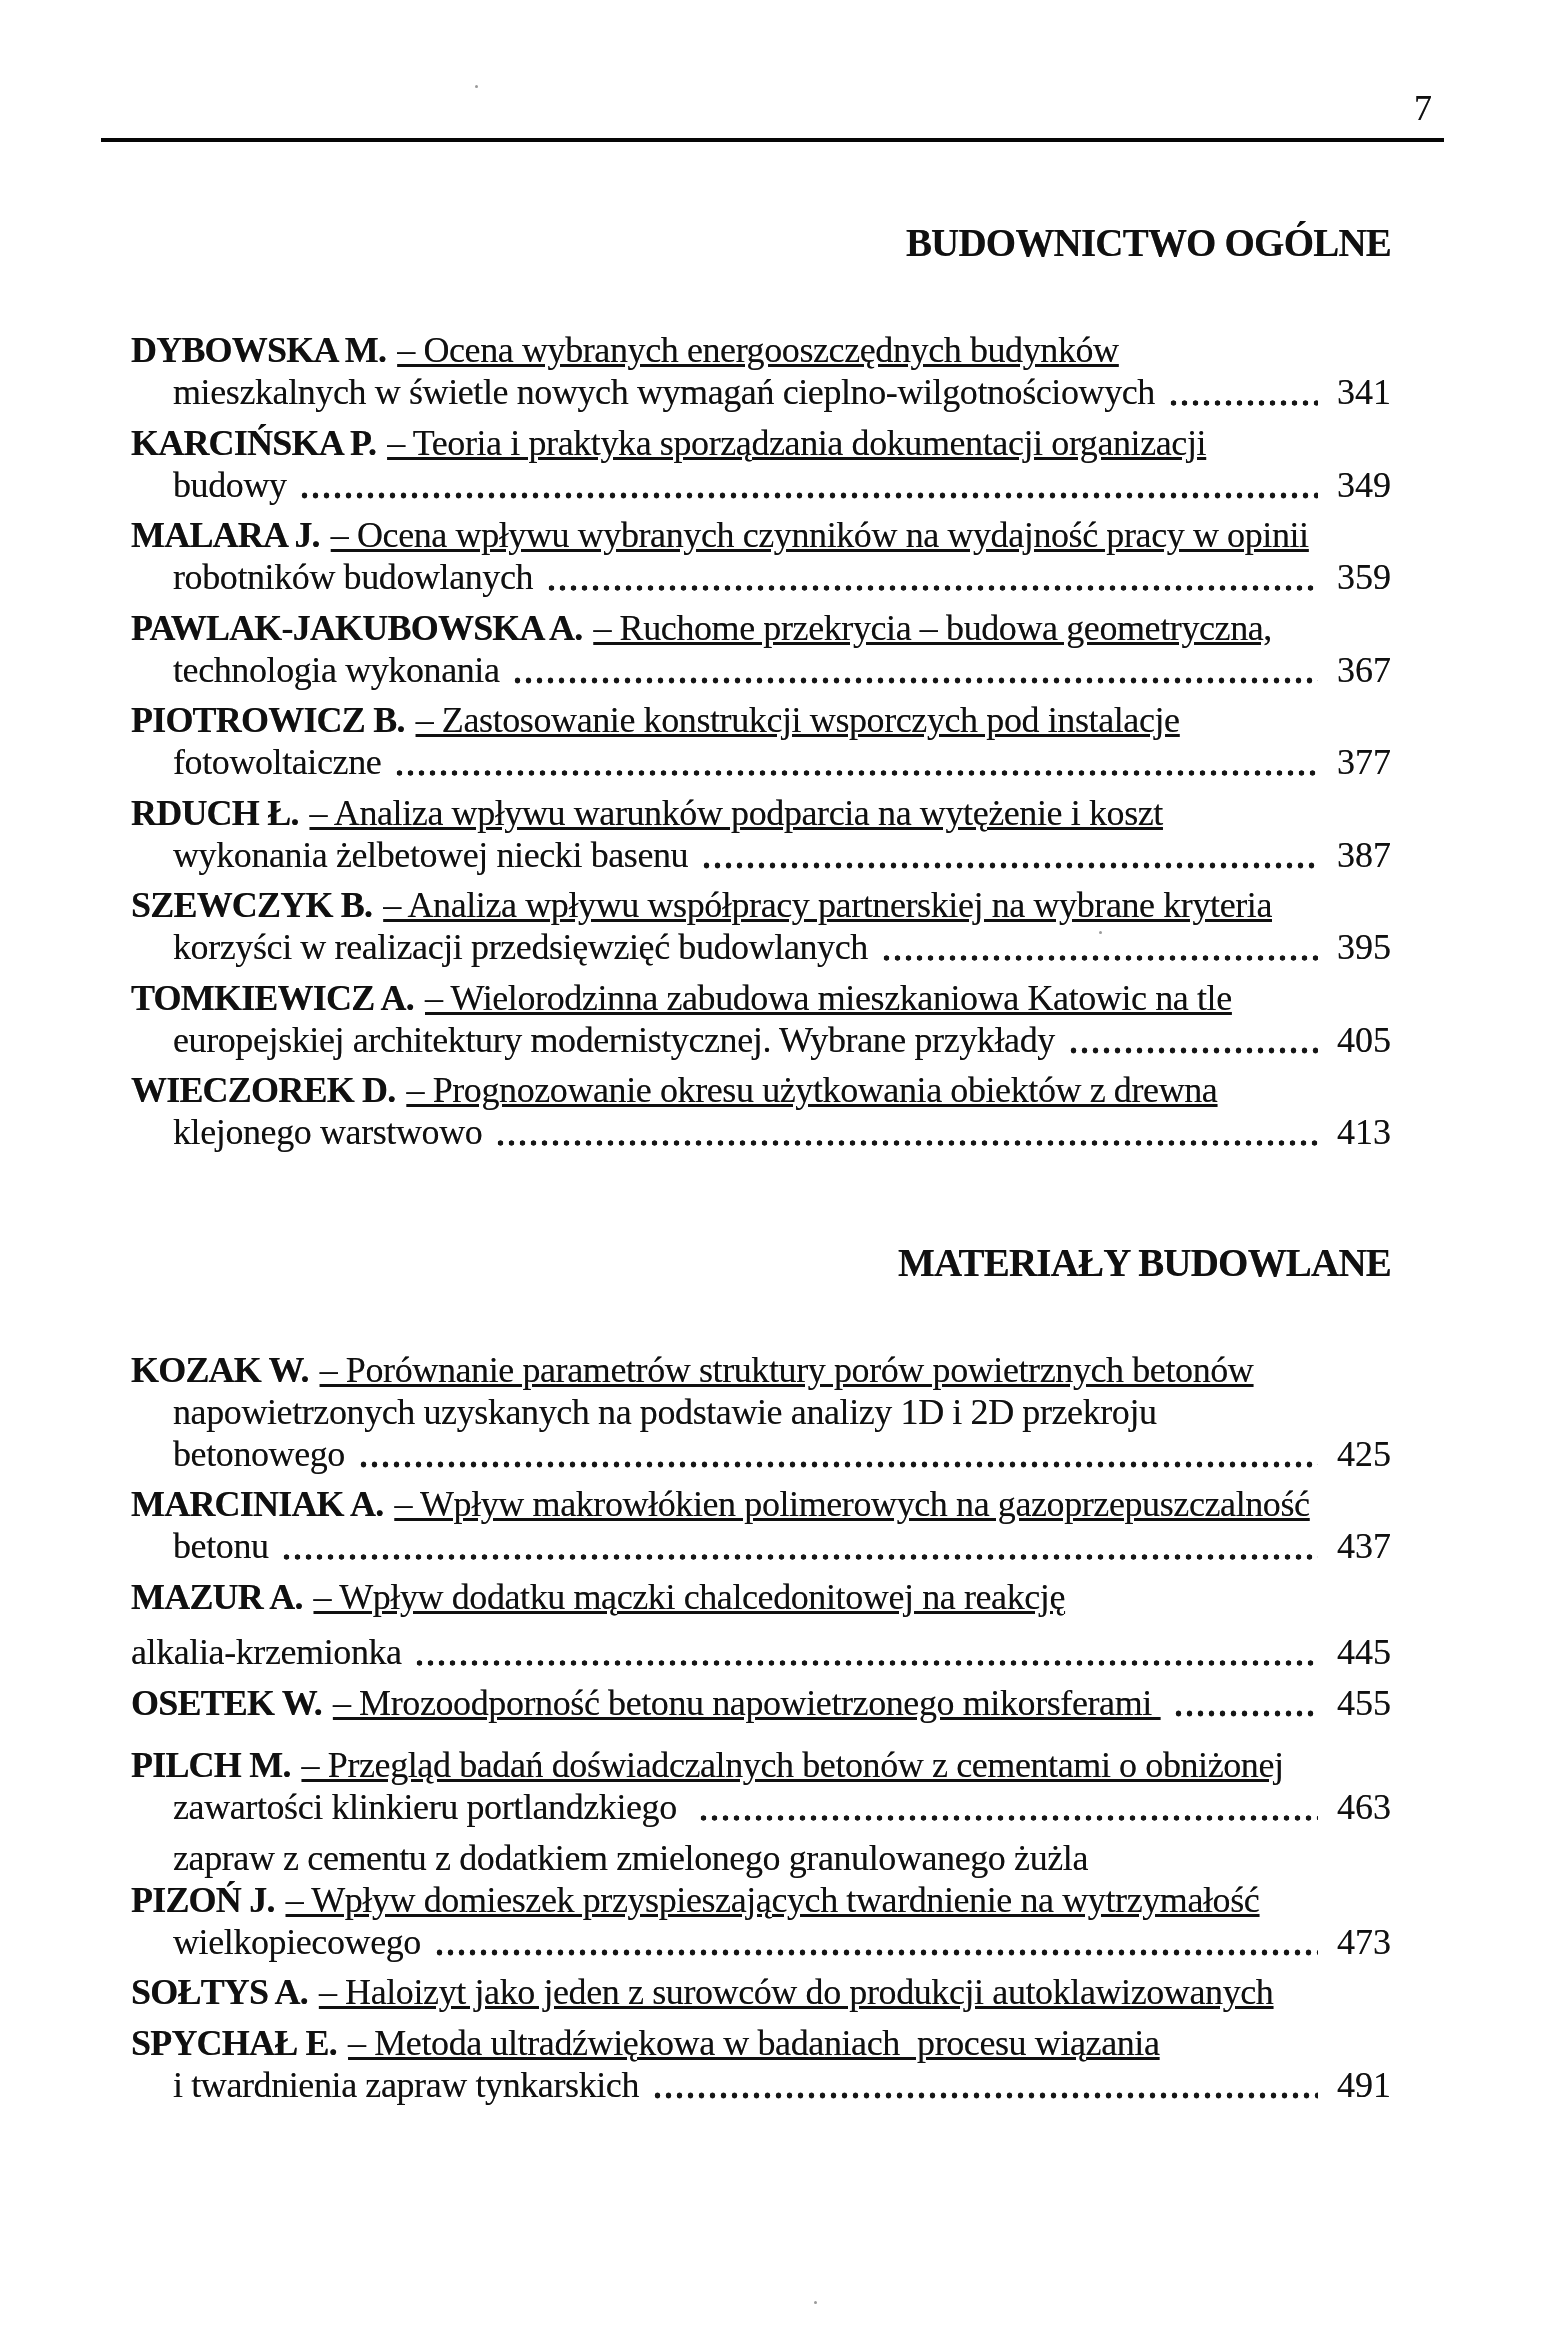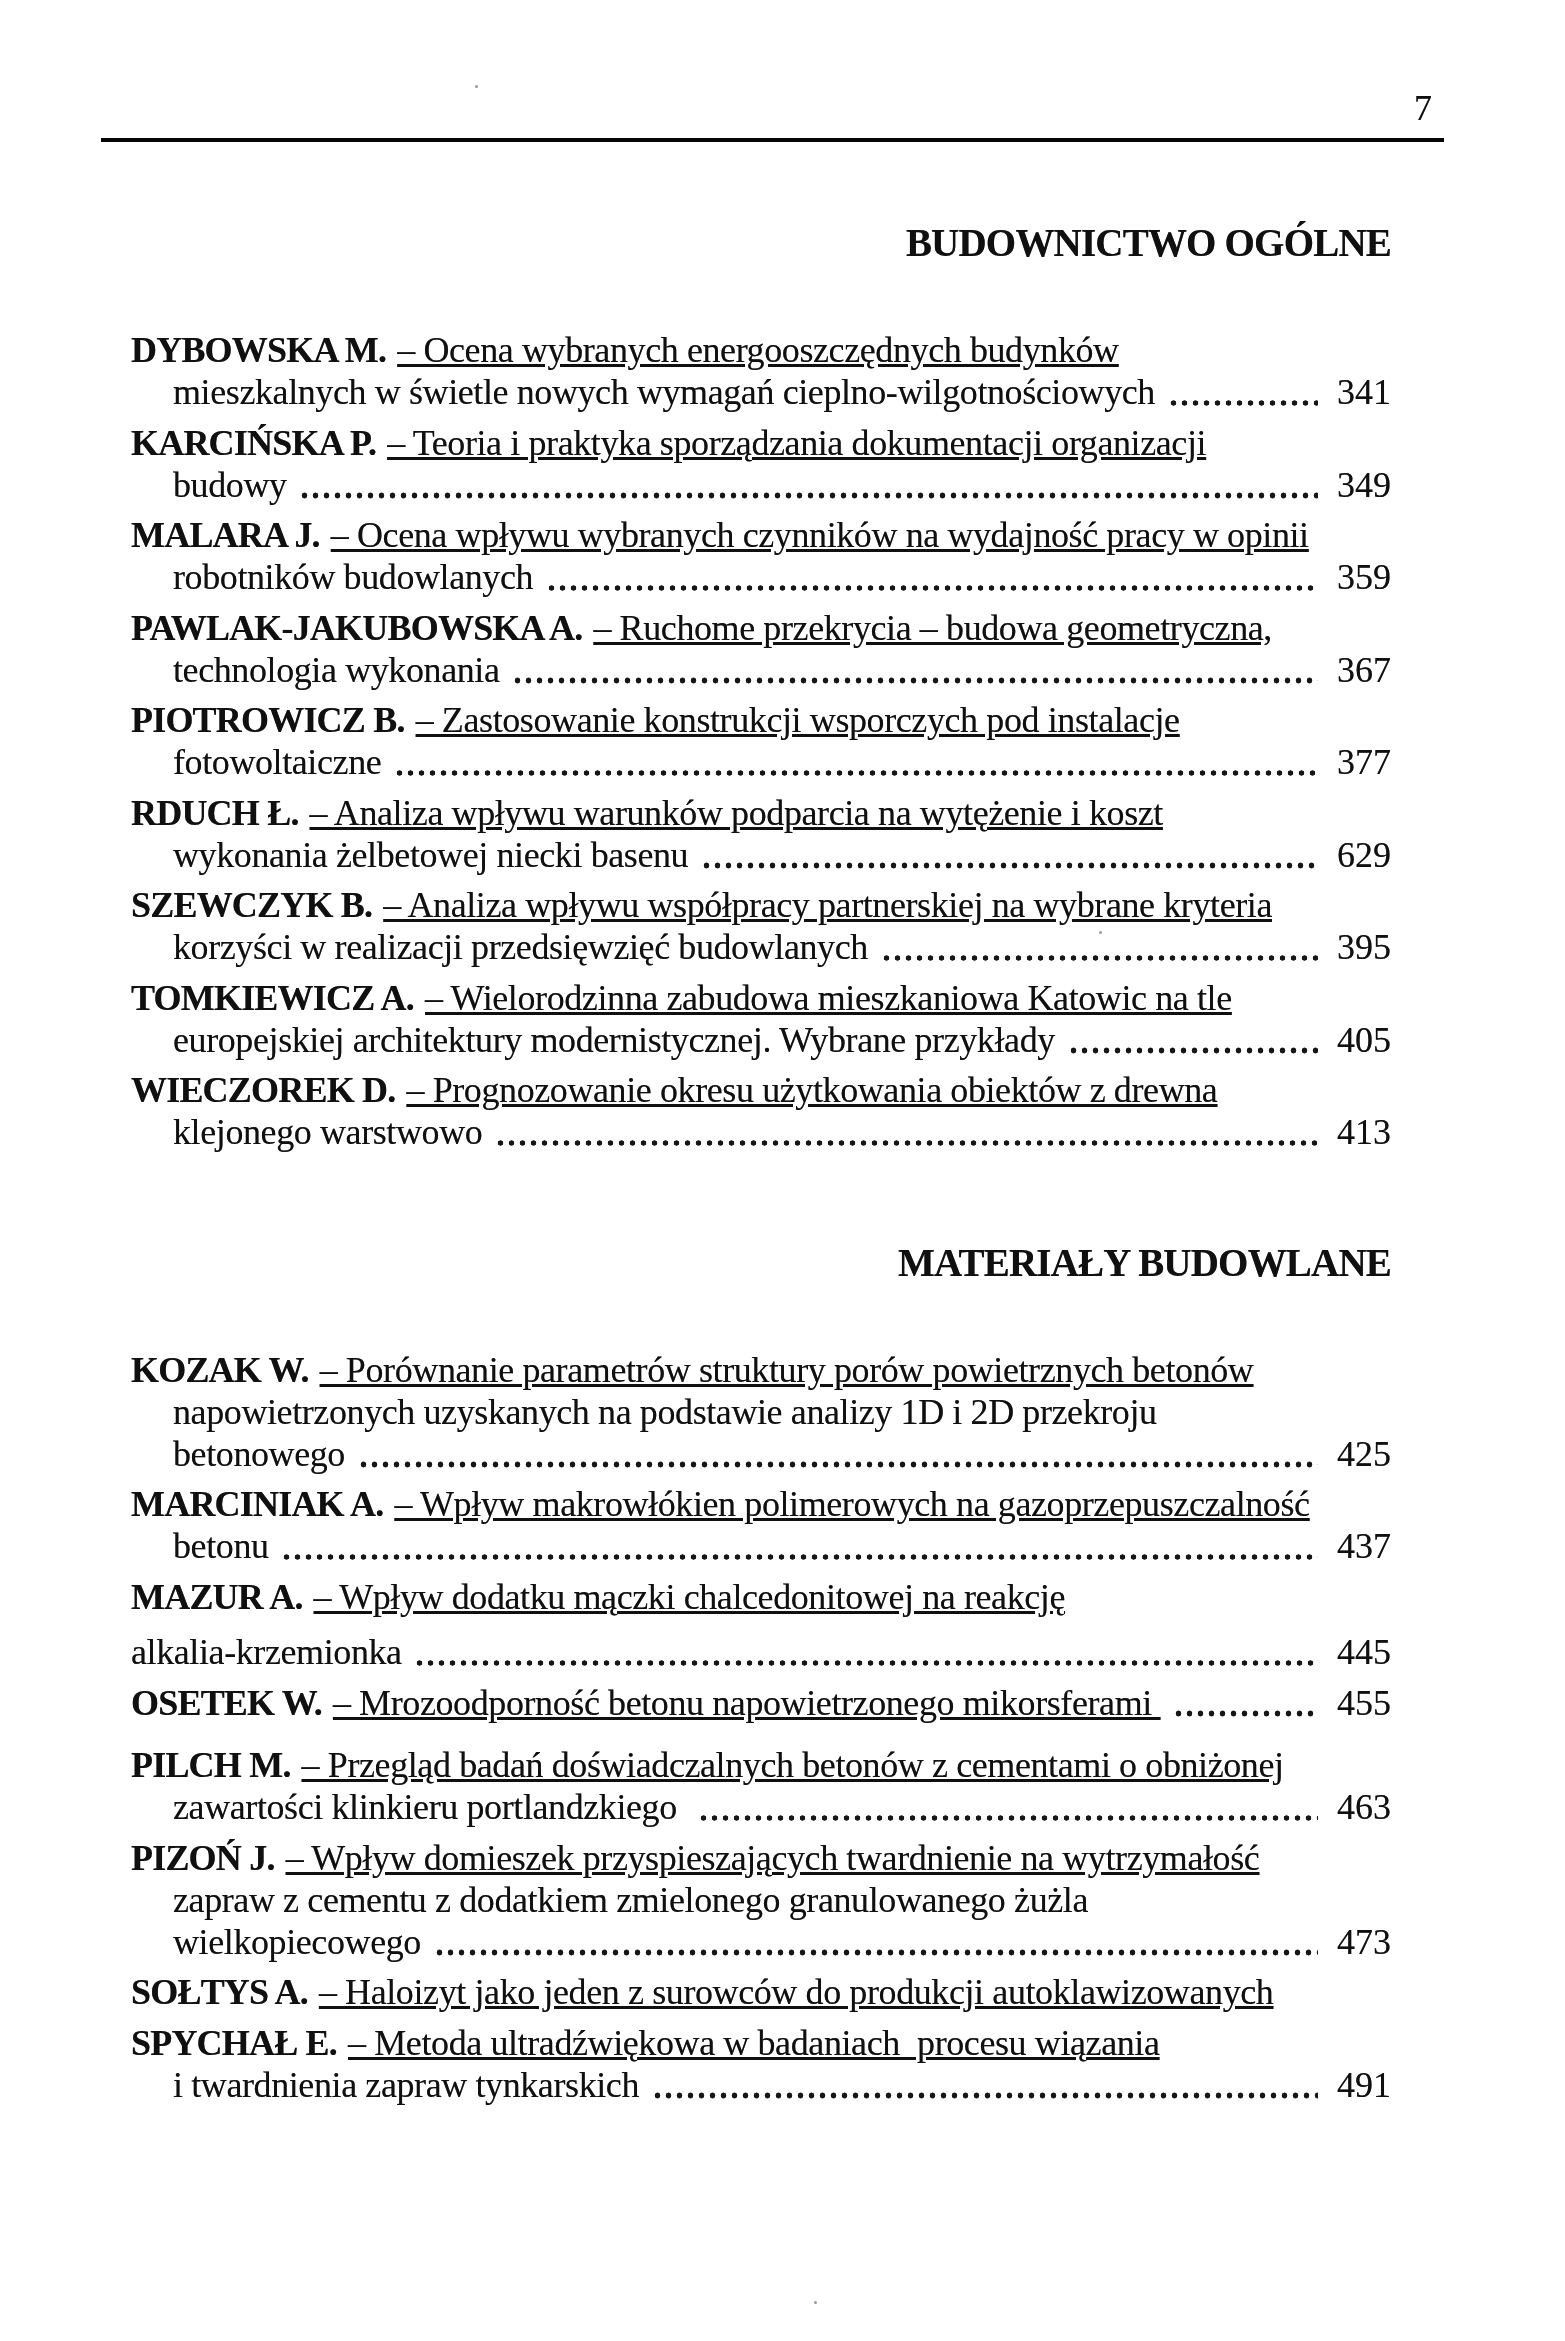--- a/index.html
+++ b/index.html
@@ -150,7 +150,7 @@
           <div class="toc-line cont">
             <span class="entry-text">wykonania żelbetowej niecki basenu</span>
             <span class="leader"></span>
-            <span class="entry-page">629</span>
+            <span class="entry-page">387</span>
           </div>
         </div>
         <div class="toc-entry">

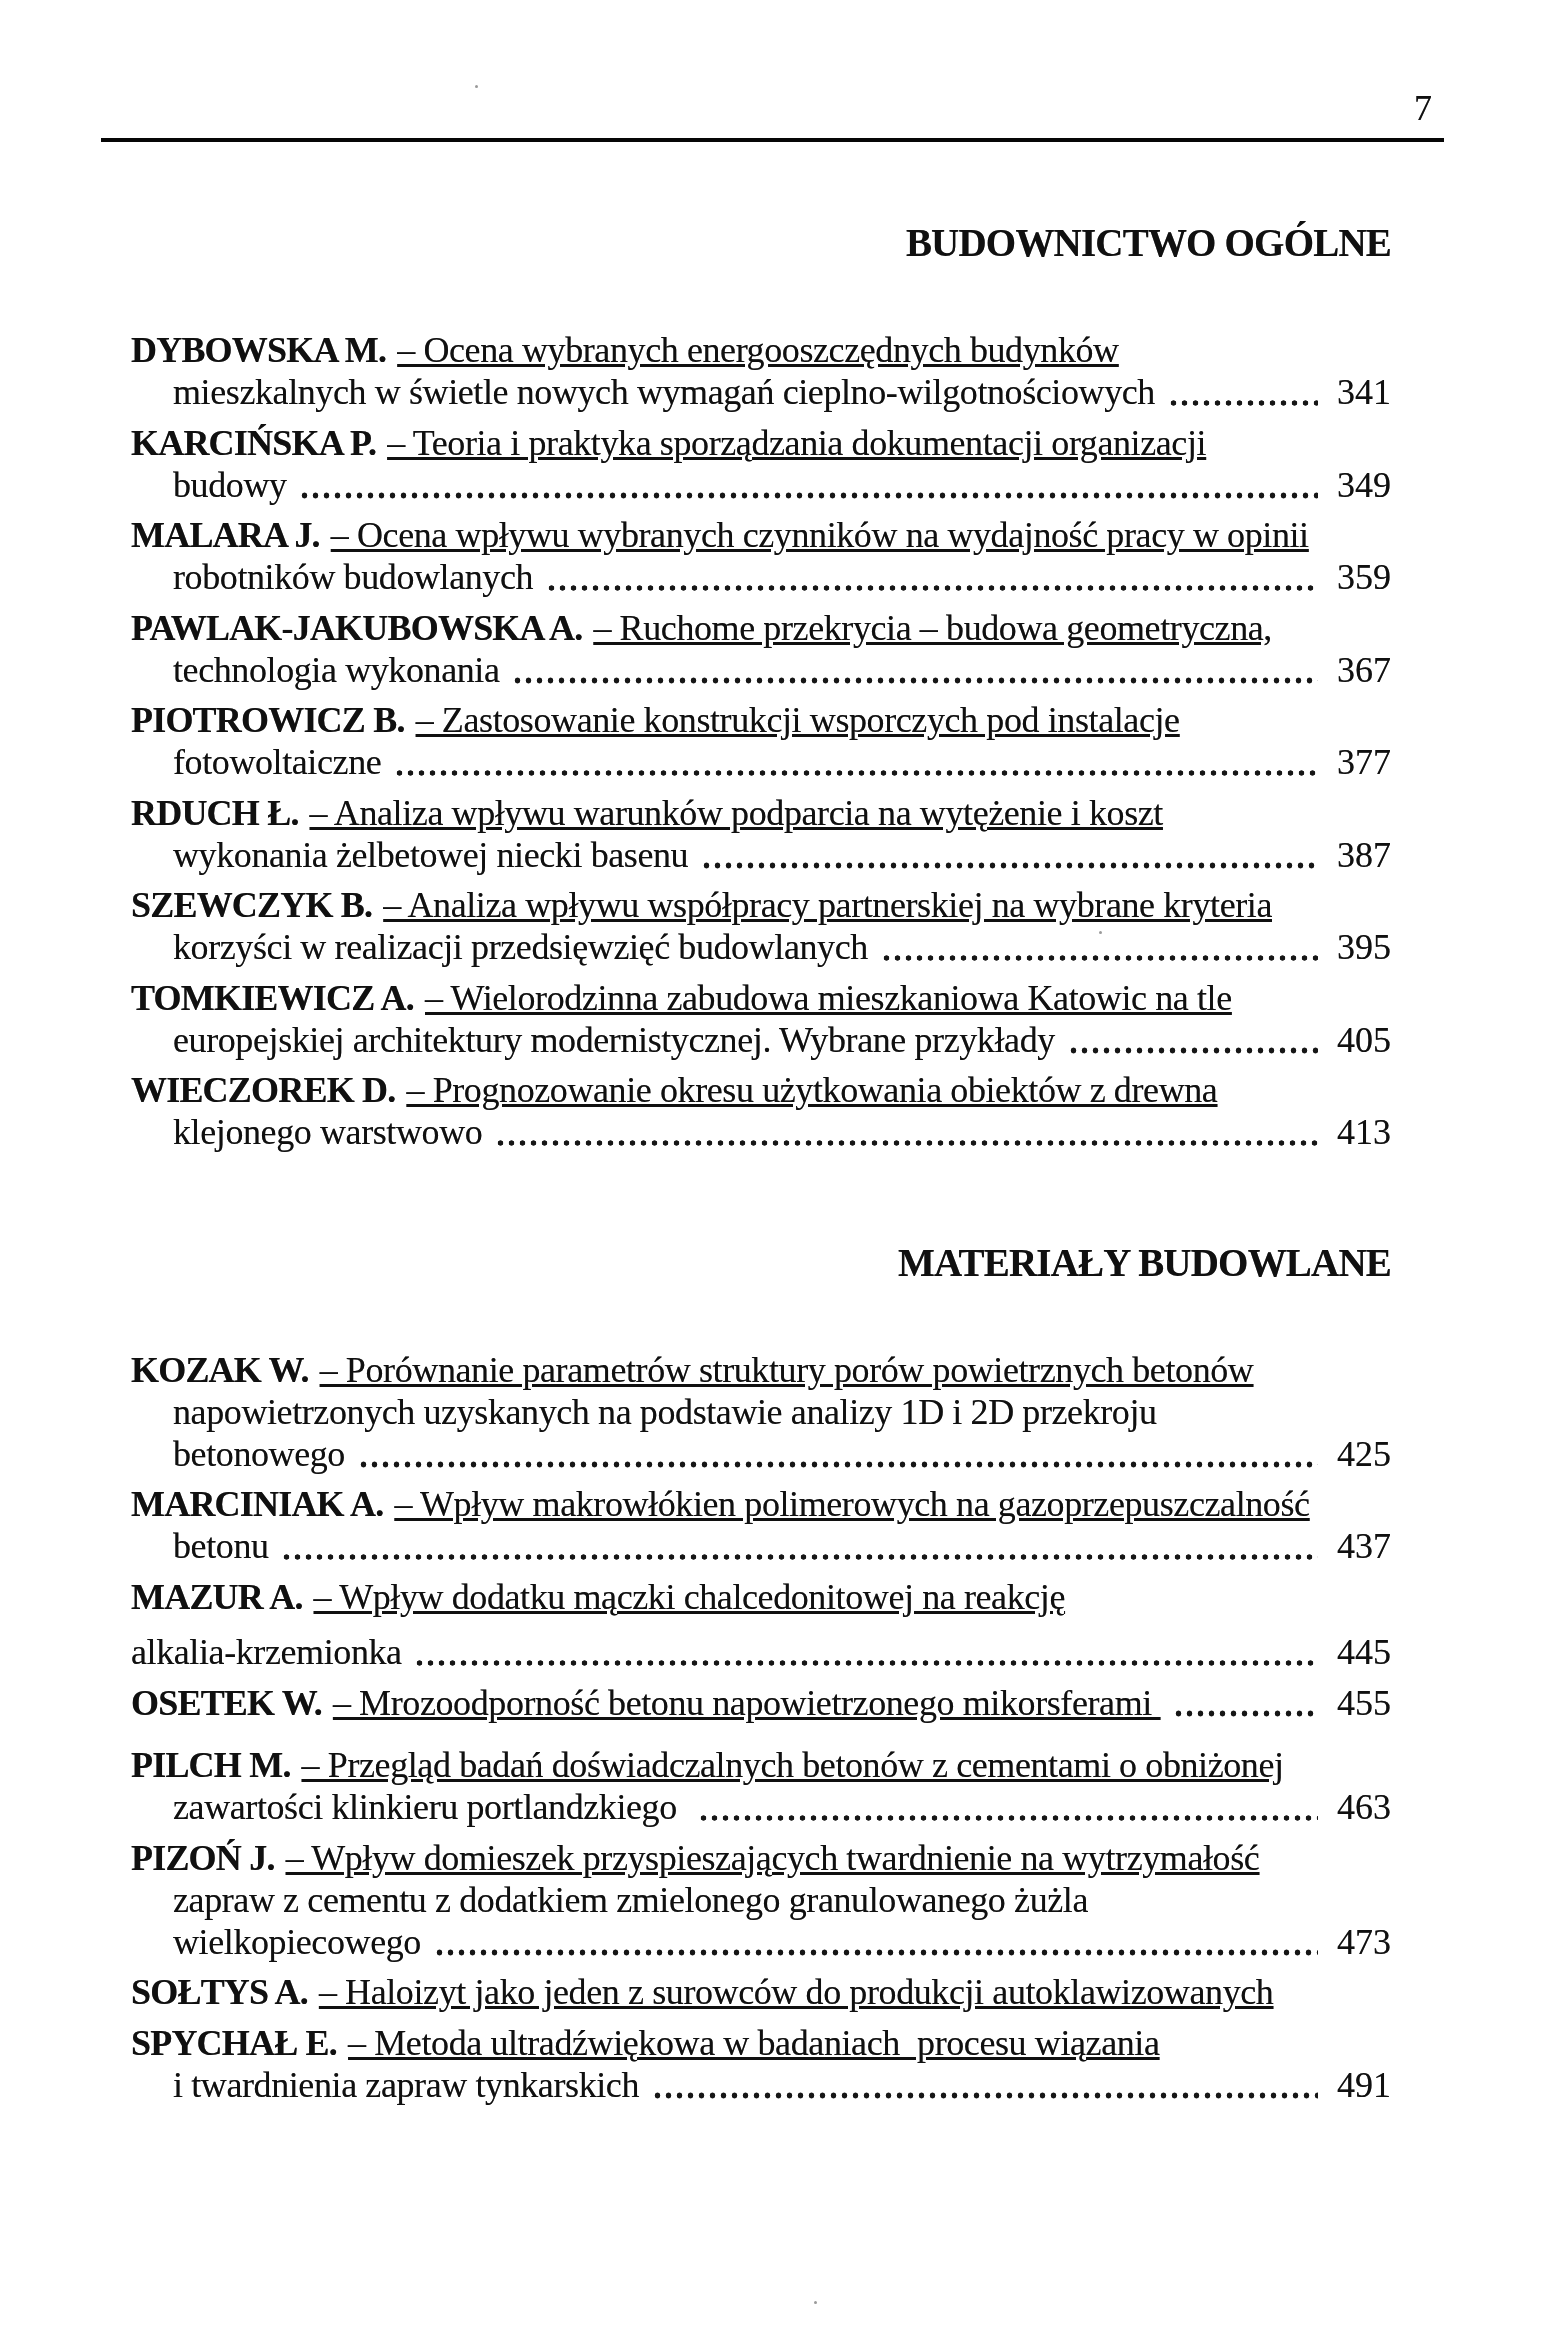--- a/index.html
+++ b/index.html
@@ -245,12 +245,12 @@
           </div>
         </div>
         <div class="toc-entry">
+          <div class="toc-line cont">
+            <span class="entry-text">zapraw z cementu z dodatkiem zmielonego granulowanego żużla</span>
+          </div>
           <div class="toc-line first">
             <span class="entry-author">PIZOŃ J.</span>
             <span class="entry-text">– Wpływ domieszek przyspieszających twardnienie na wytrzymałość</span>
-          </div>
-          <div class="toc-line cont">
-            <span class="entry-text">zapraw z cementu z dodatkiem zmielonego granulowanego żużla</span>
           </div>
           <div class="toc-line cont">
             <span class="entry-text">wielkopiecowego</span>

